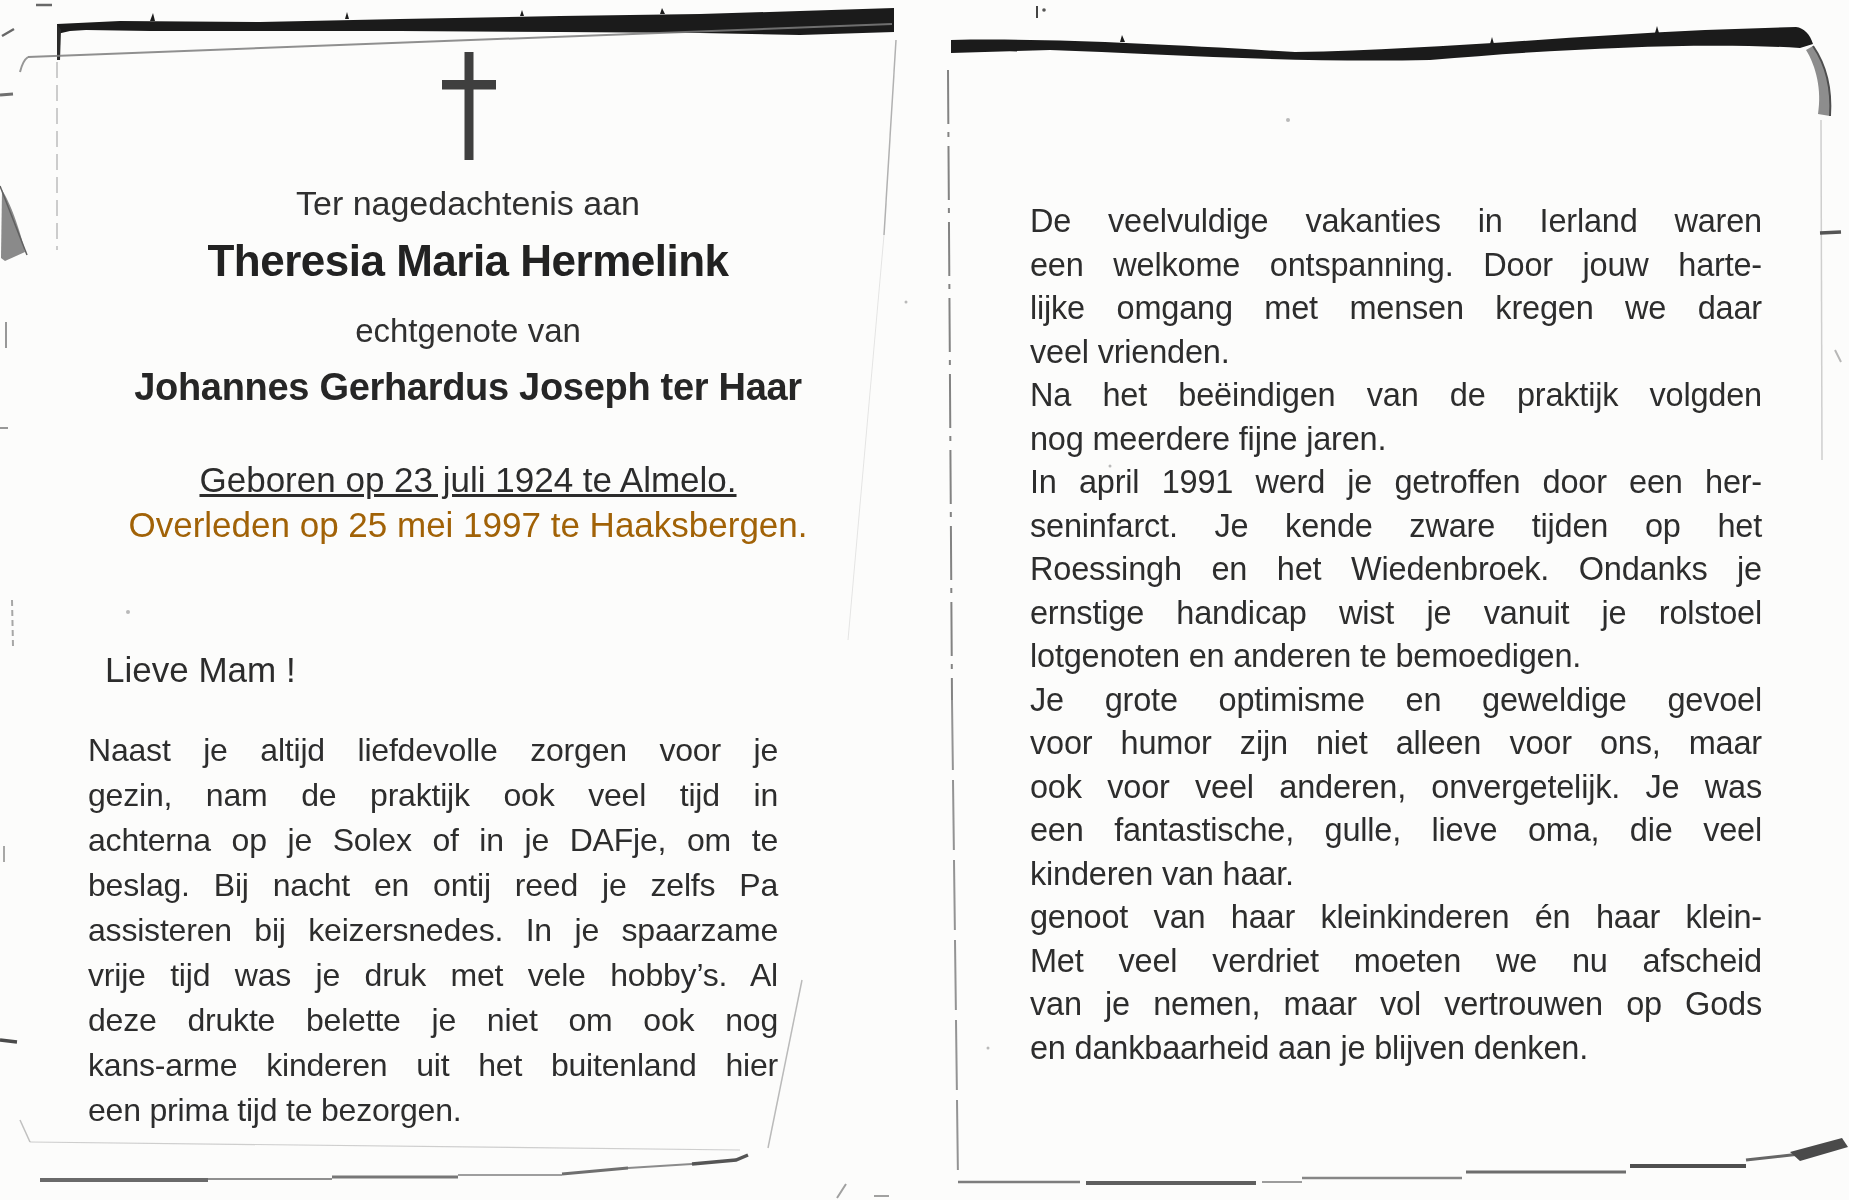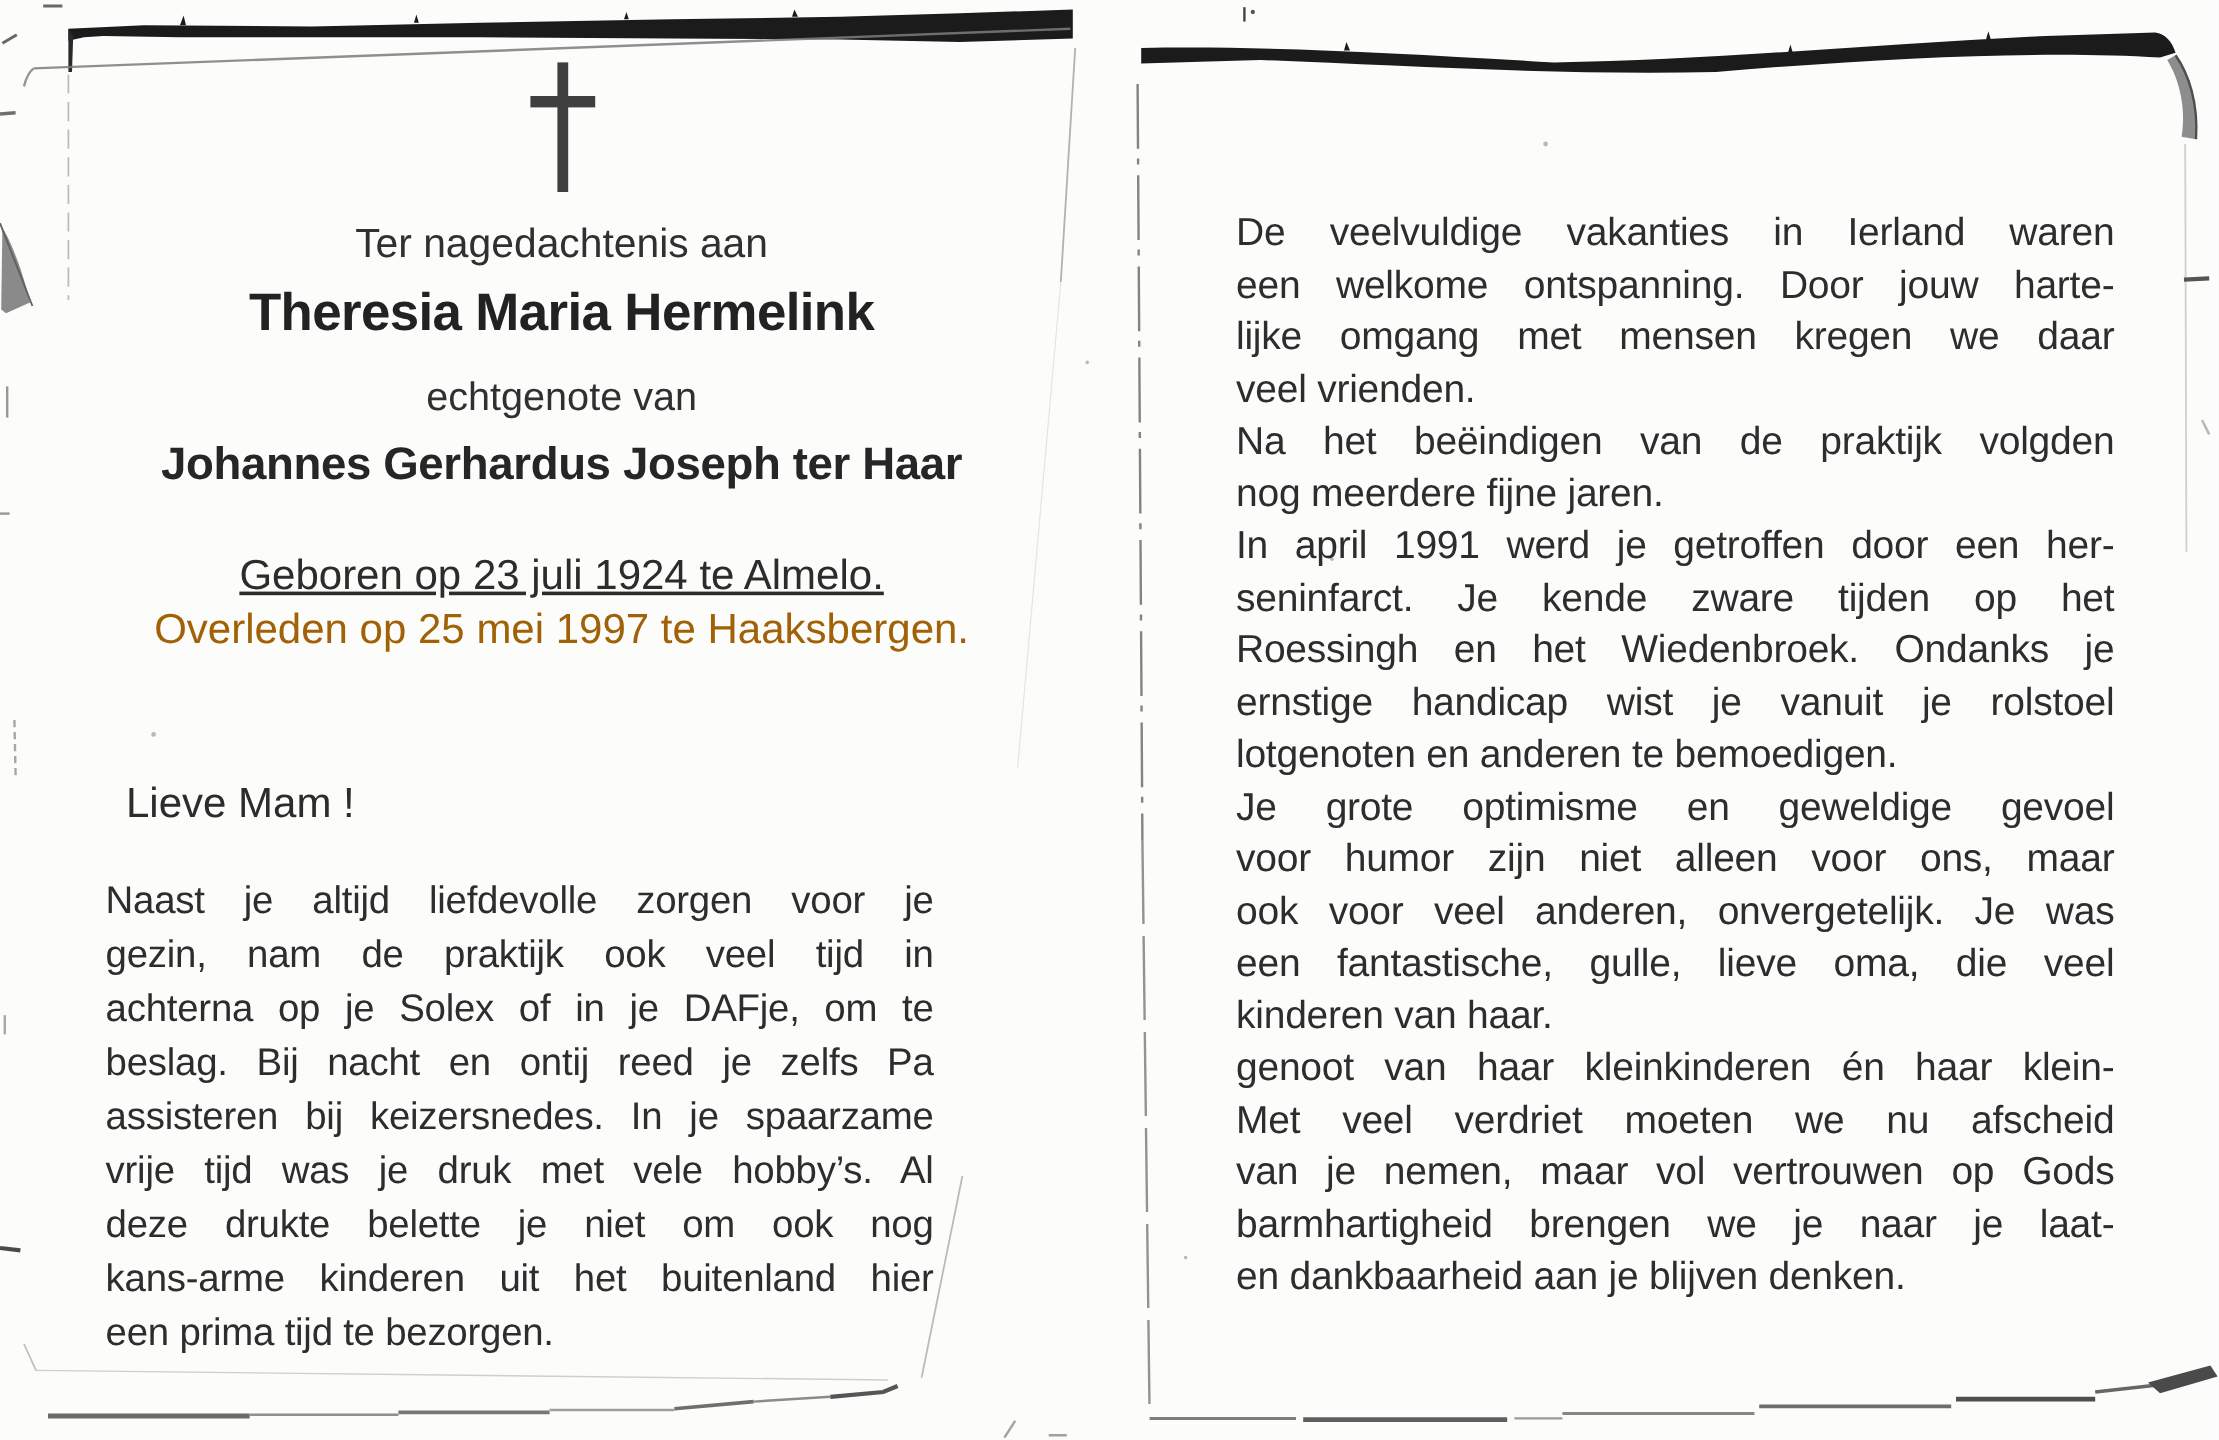--- a/index.html
+++ b/index.html
@@ -26,7 +26,7 @@
   .body-left  { position:absolute; left:88px;  top:728px; width:690px;
                 font-size:32px; letter-spacing:-0.2px; color:#2d2d2d; }
   .body-left  .tline { height:45px; line-height:45px; }
-  .body-right { position:absolute; left:1030px; top:172px; width:732px;
+  .body-right { position:absolute; left:1030px; top:200px; width:732px;
                 font-size:32.5px; letter-spacing:-0.2px; color:#2d2d2d; }
   .body-right .tline { height:43.5px; line-height:43.5px; }
 

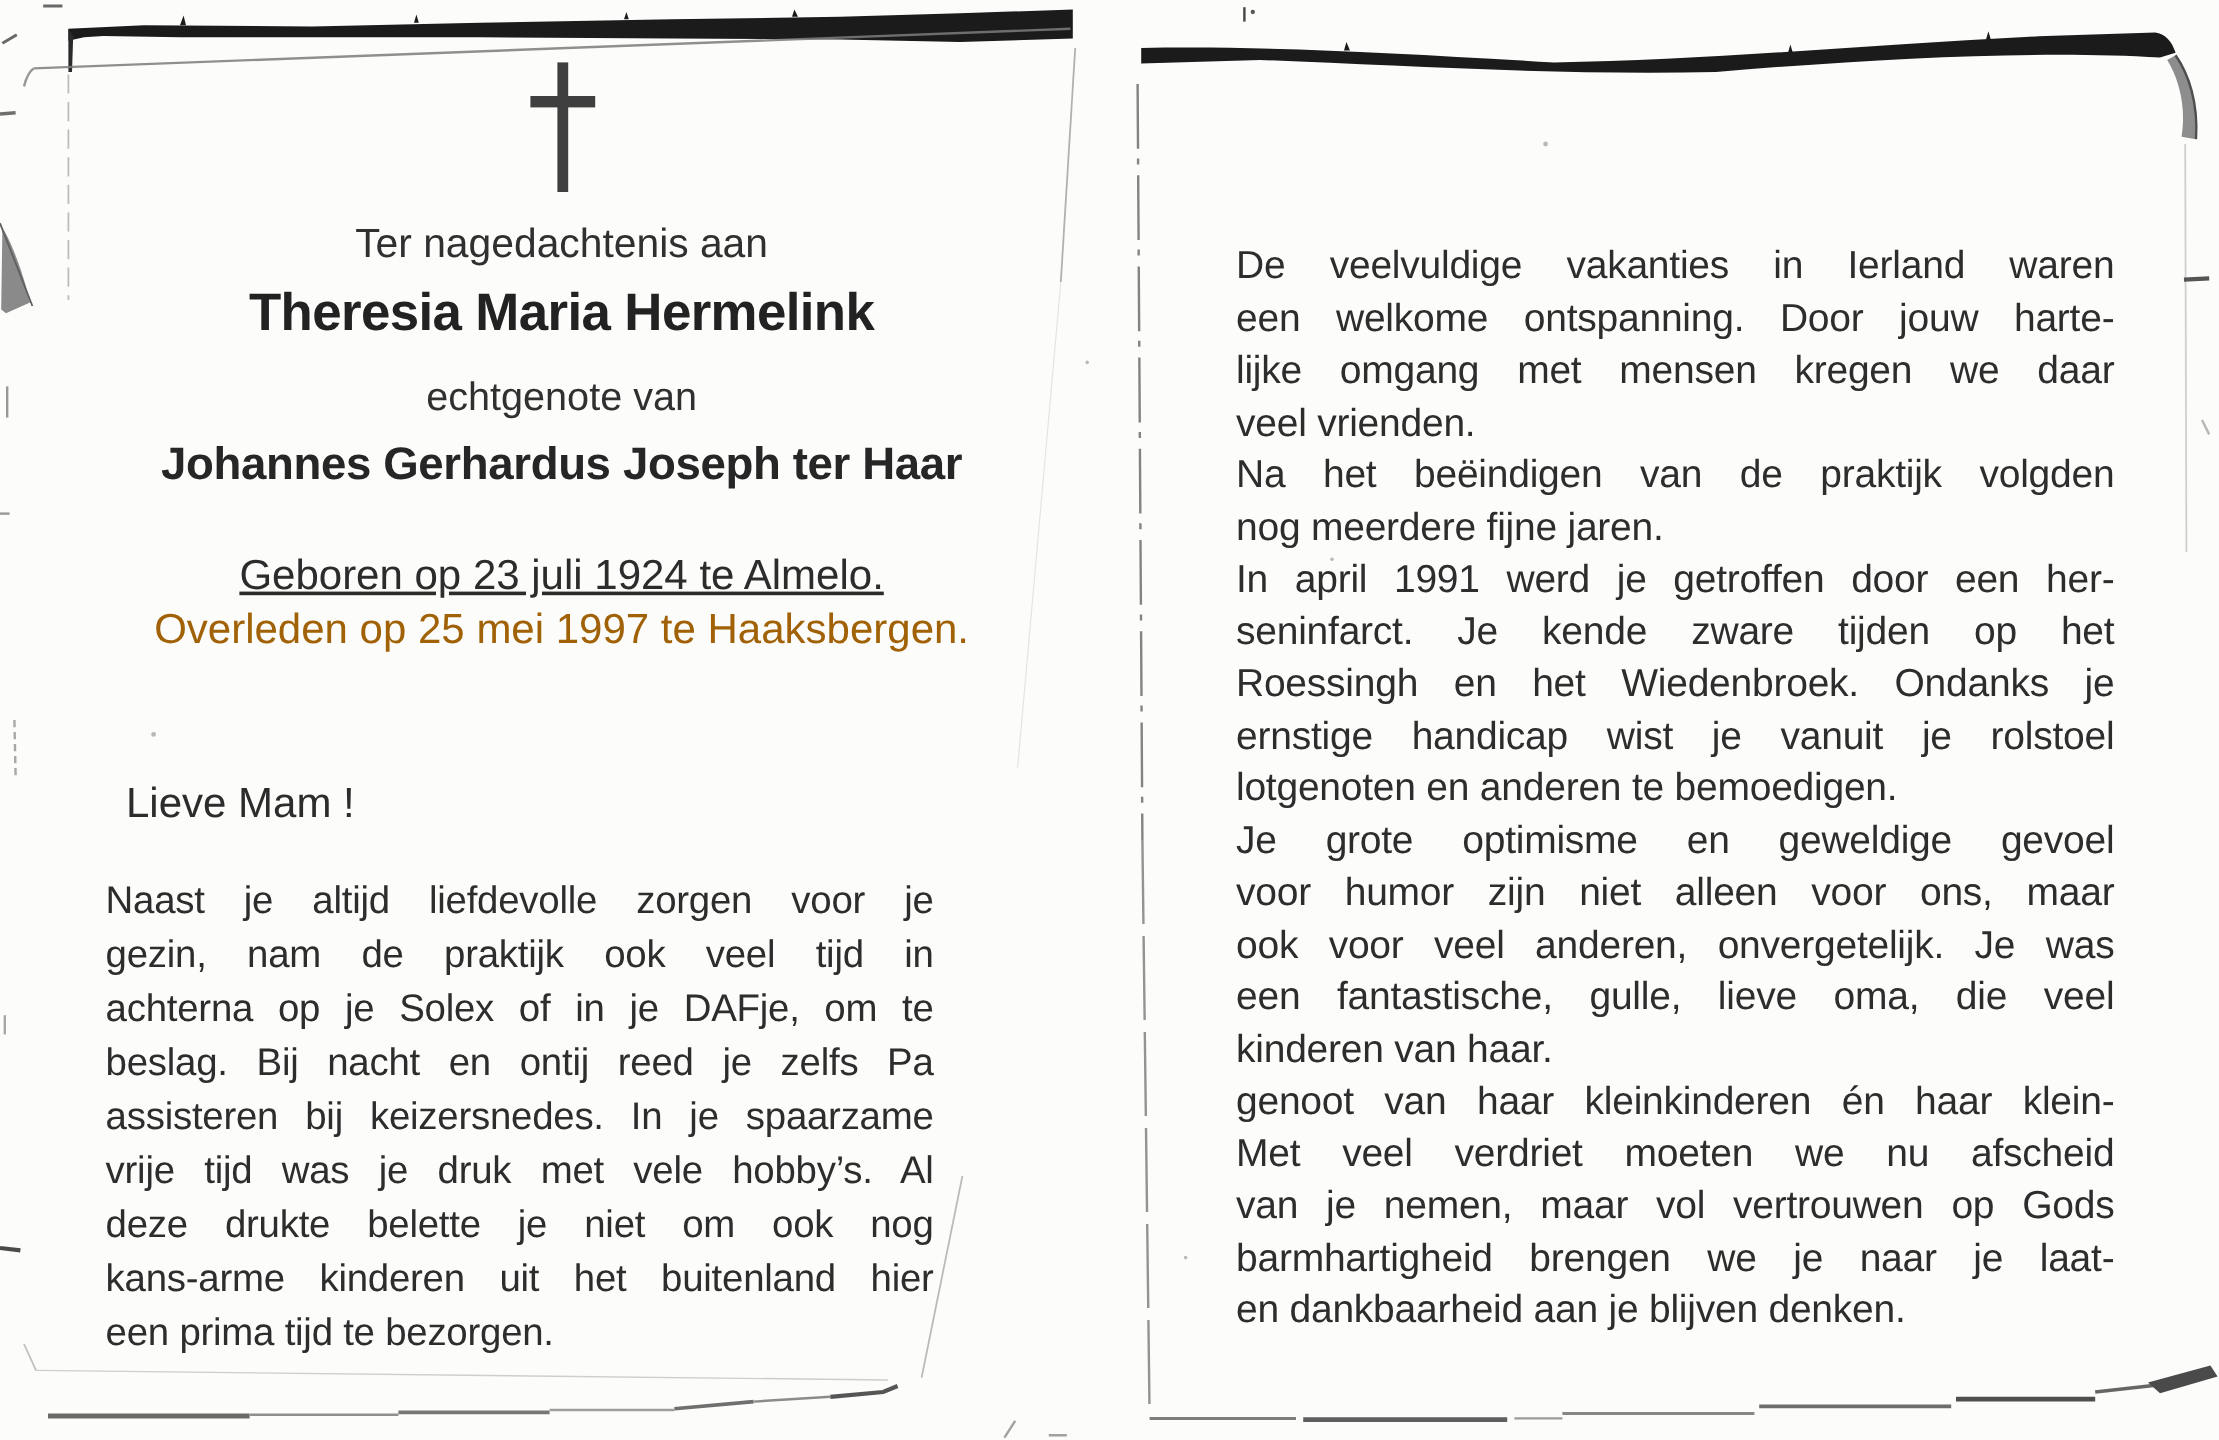--- a/index.html
+++ b/index.html
@@ -184,7 +184,6 @@
       <div class="tline just">genoot van haar kleinkinderen én haar klein-</div>
       <div class="tline just">Met veel verdriet moeten we nu afscheid</div>
       <div class="tline just">van je nemen, maar vol vertrouwen op Gods</div>
-      <div class="tline just">barmhartigheid brengen we je naar je laat-</div>
       <div class="tline">en dankbaarheid aan je blijven denken.</div>
     </div>
 

